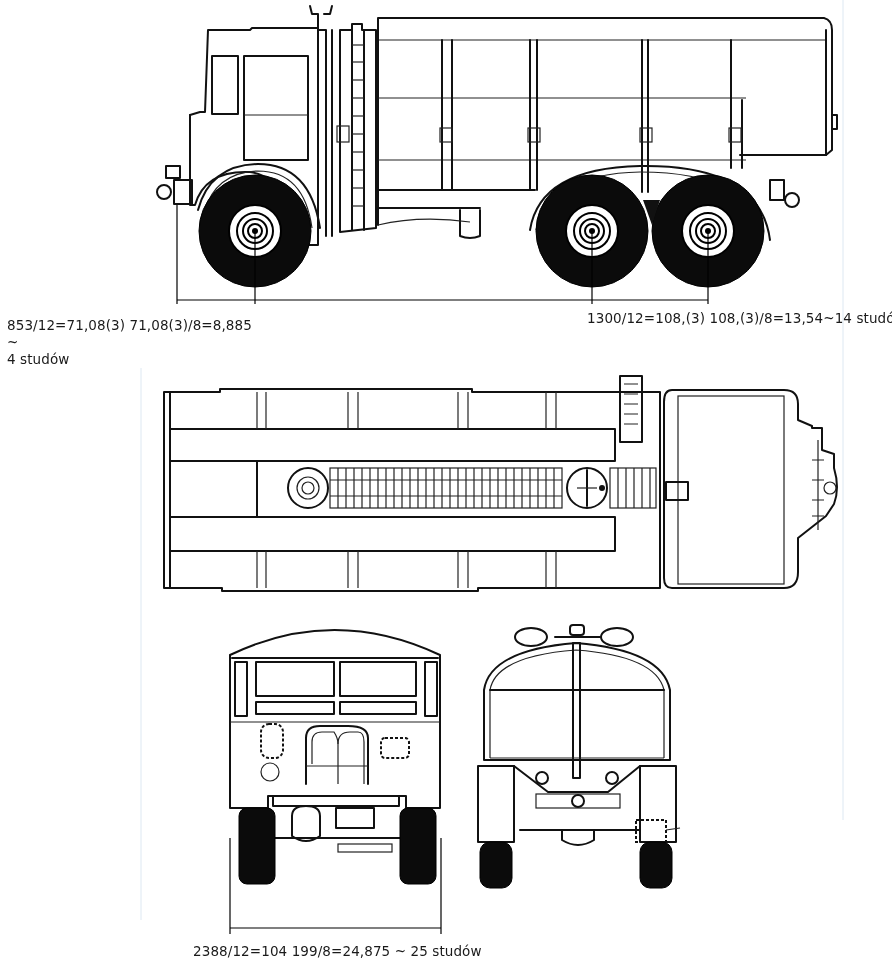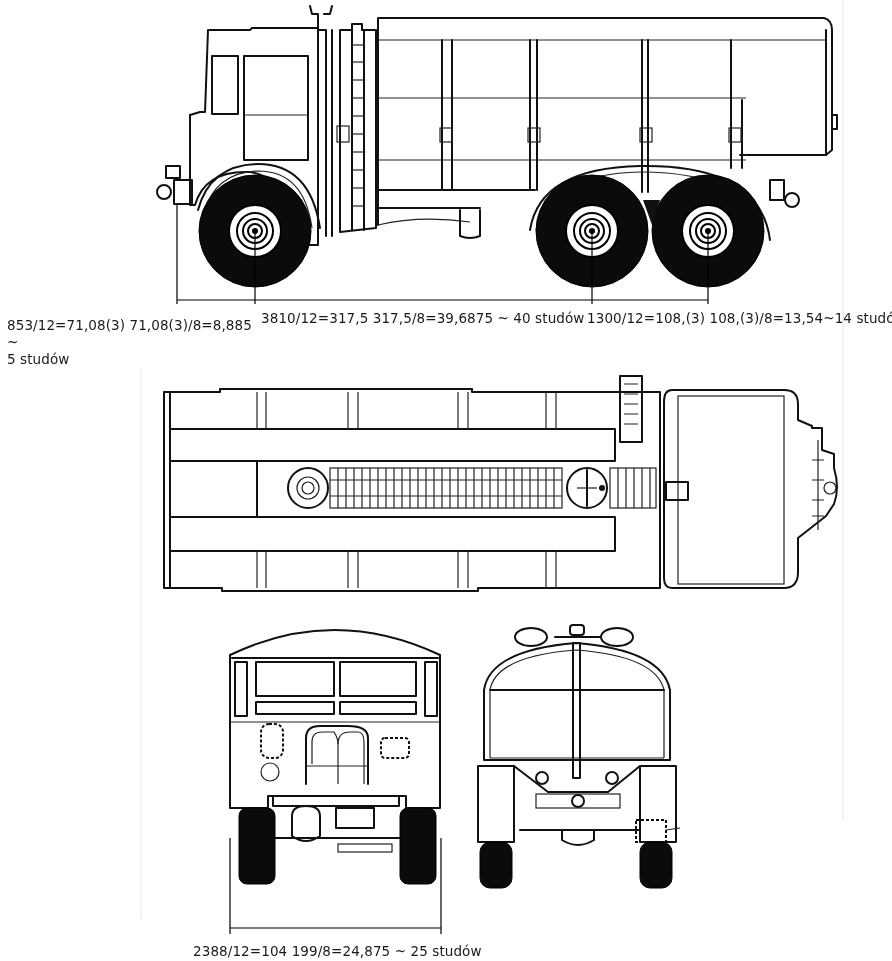--- a/index.html
+++ b/index.html
@@ -275,7 +275,6 @@
     <span>5 studów</span>
   </div>
 
-  <div class="note" style="left:261px; top:310px;">3810/12=317,5 317,5/8=39,6875 ~ 40 studów</div>
 
   <div class="note" style="left:587px; top:310px;">1300/12=108,(3) 108,(3)/8=13,54~14 studów</div>
 

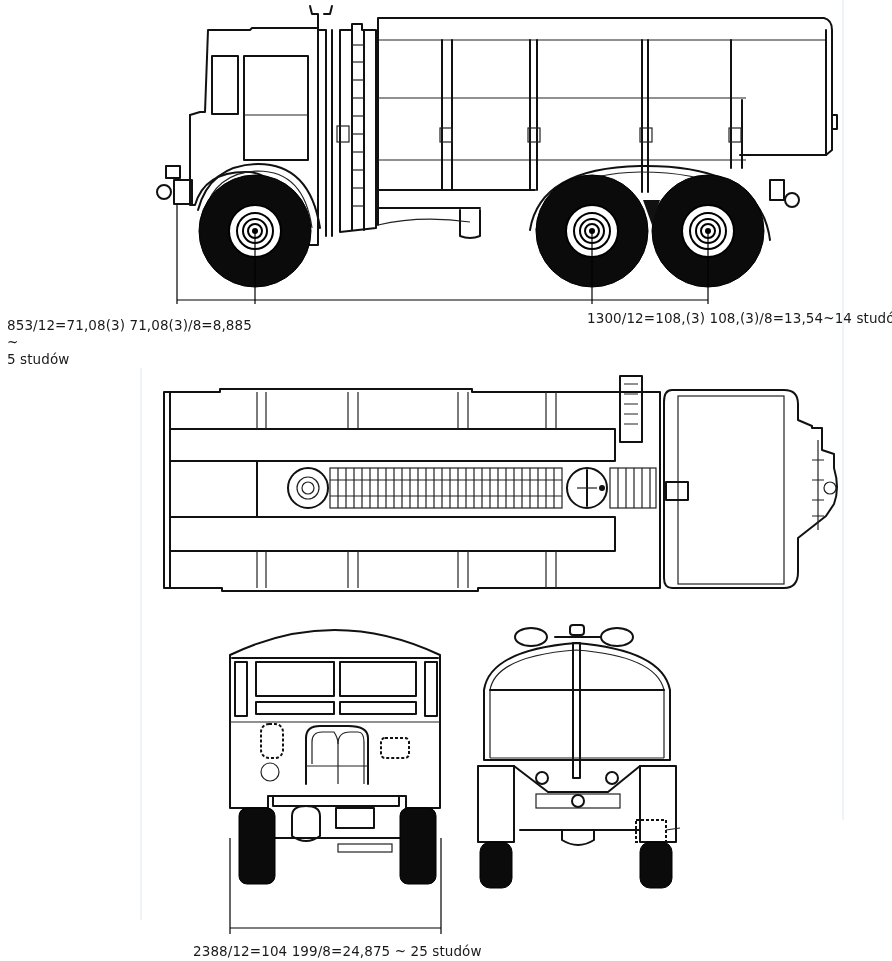--- a/index.html
+++ b/index.html
@@ -272,7 +272,7 @@
 
   <div class="note wrap" style="left:7px; top:317px; width:250px;">
     <span>853/12=71,08(3) 71,08(3)/8=8,885 ~</span><br>
-    <span>5 studów</span>
+    <span>4 studów</span>
   </div>
 
 

